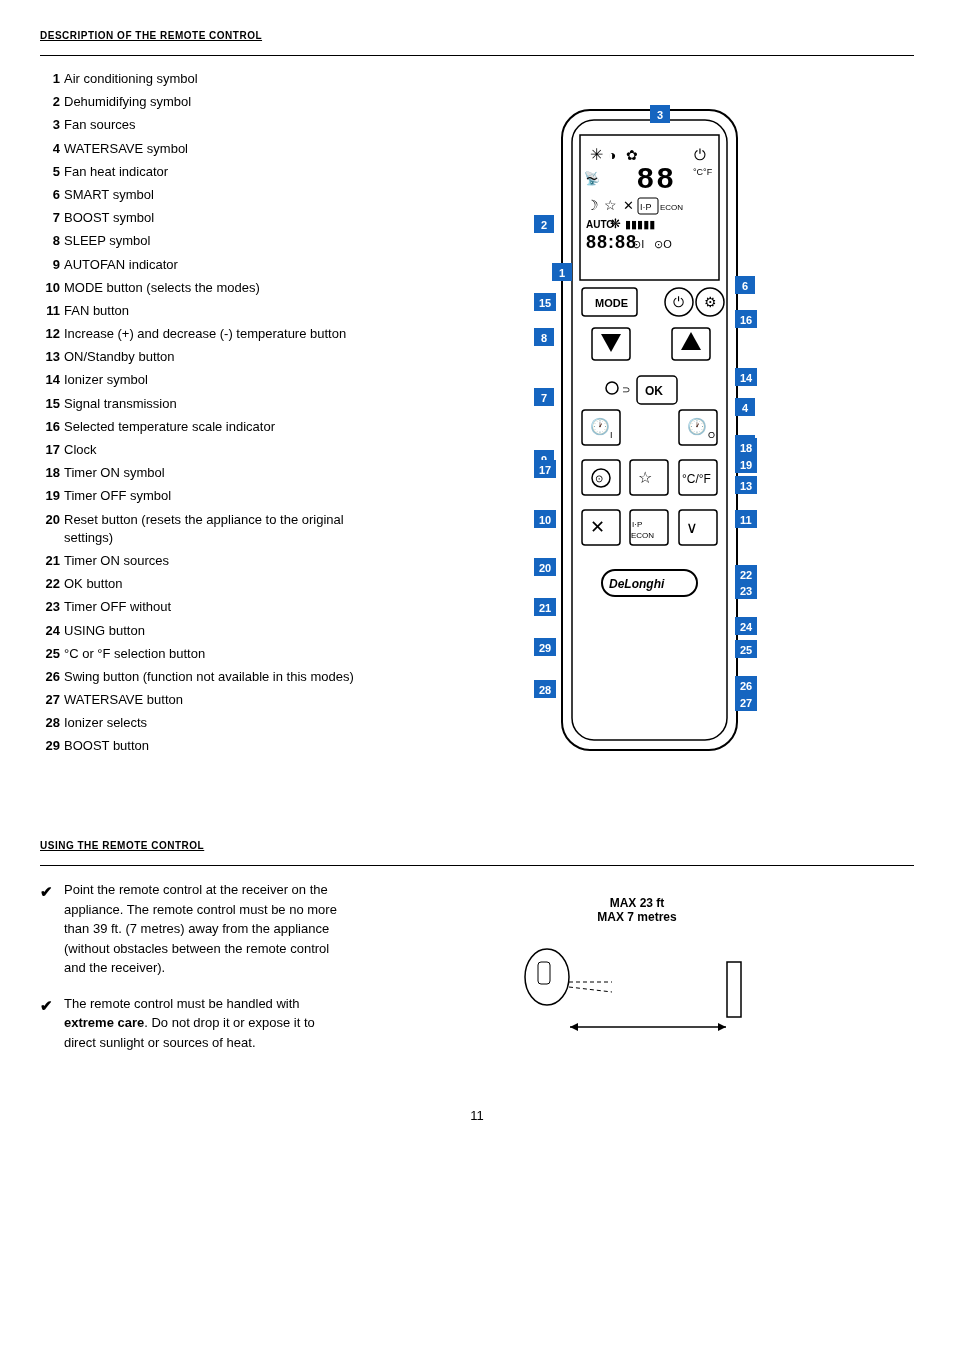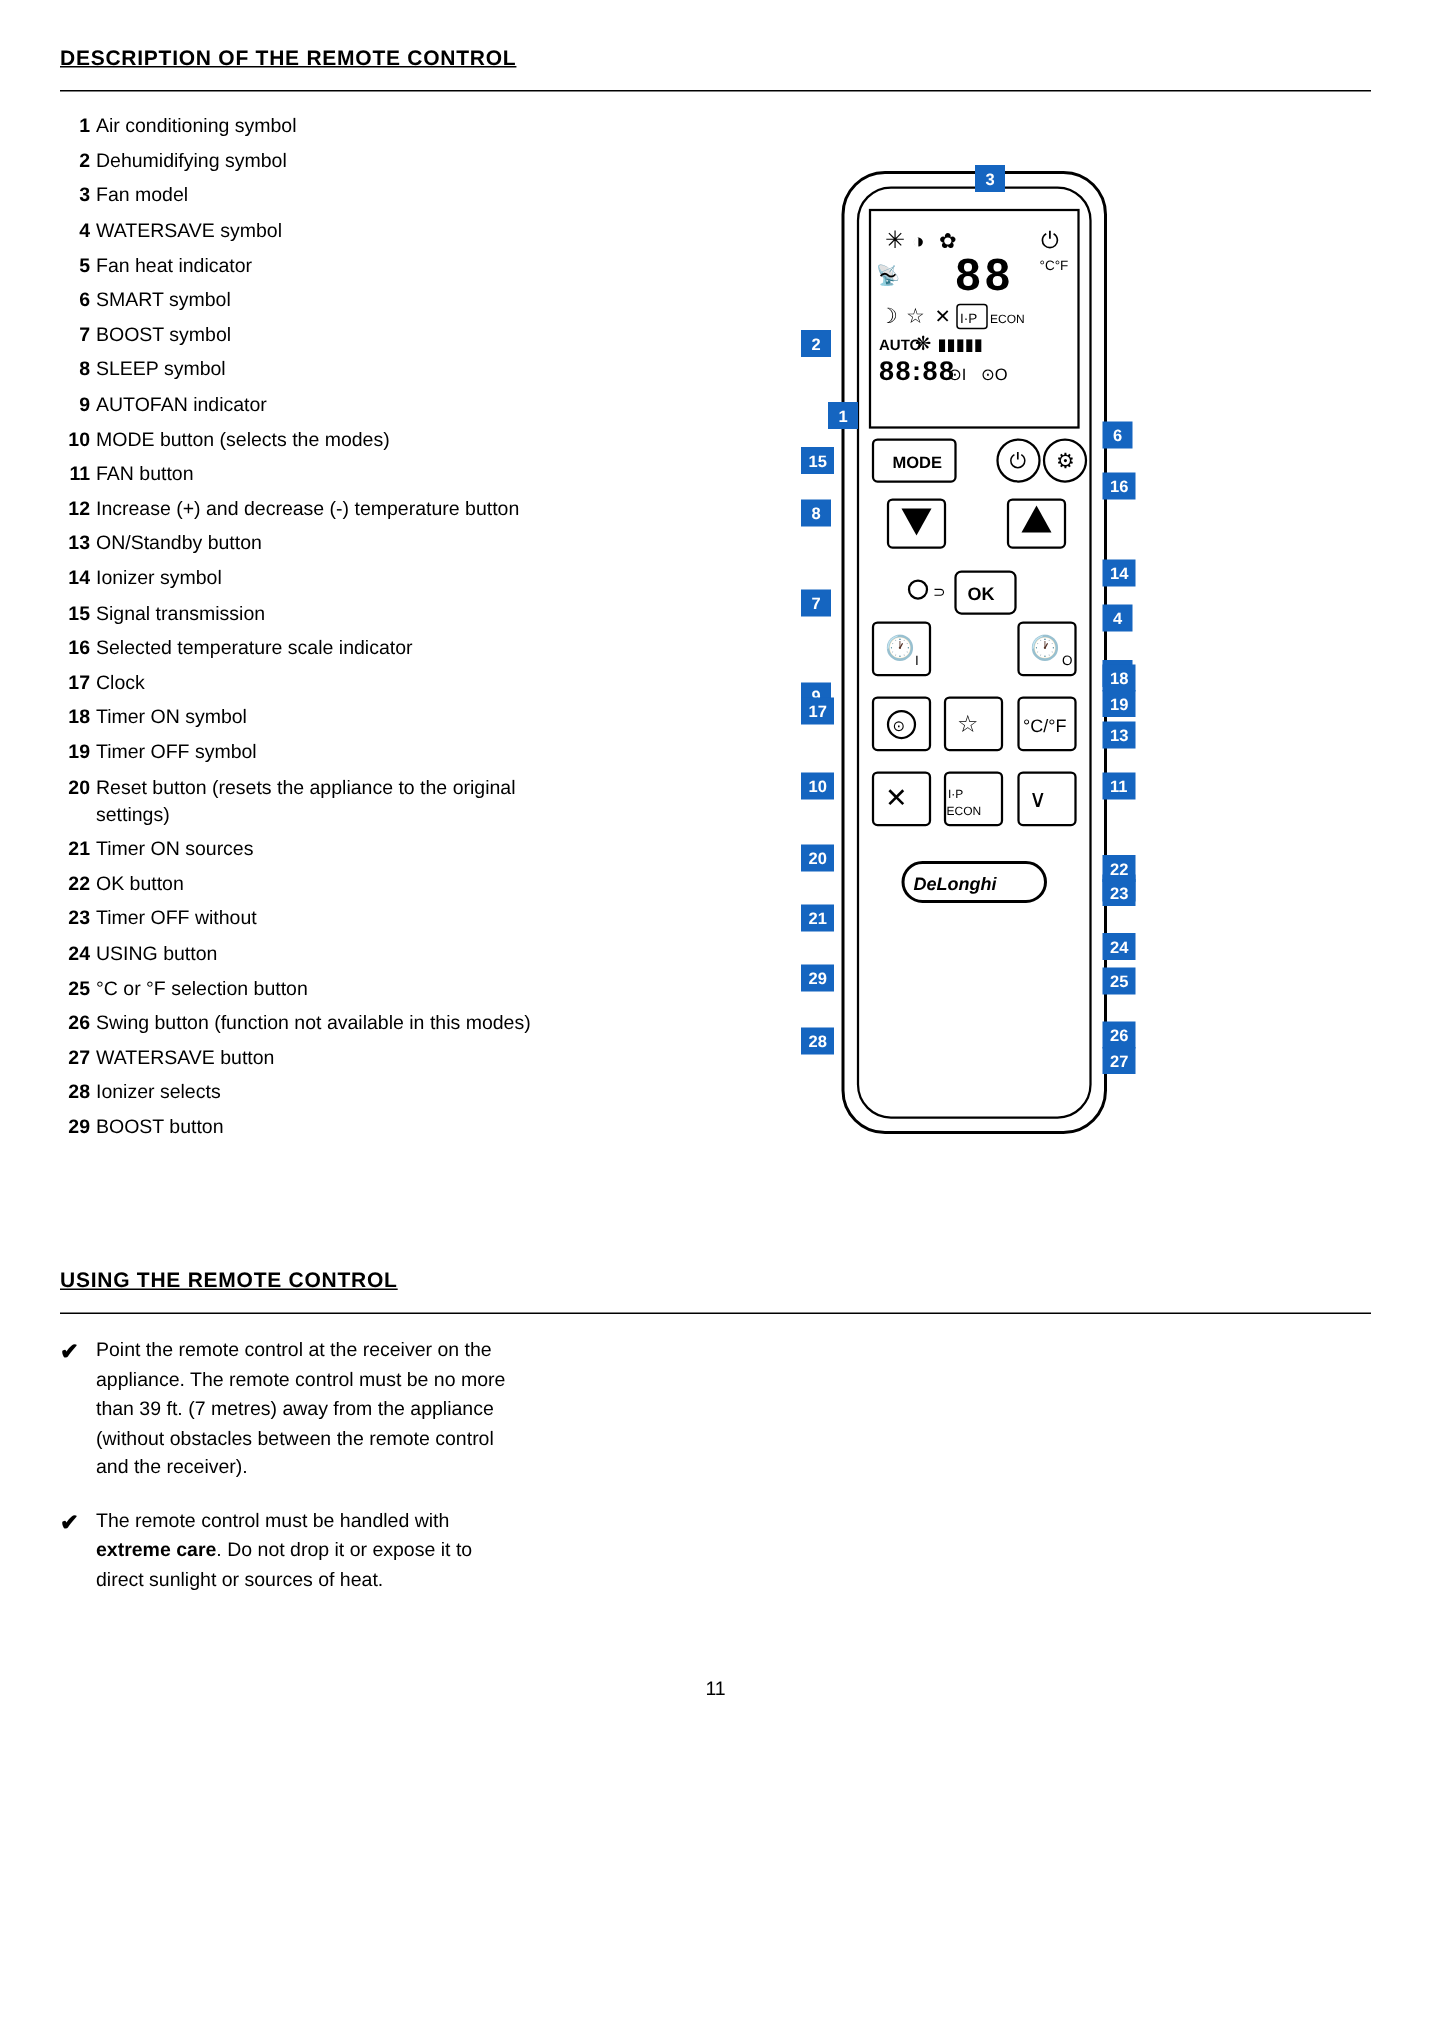--- a/index.html
+++ b/index.html
@@ -14,7 +14,7 @@
     }
 
     .section-title {
-      font-size: 14px;
+      font-size: 10px;
       font-weight: bold;
       text-decoration: underline;
       margin-bottom: 14px;

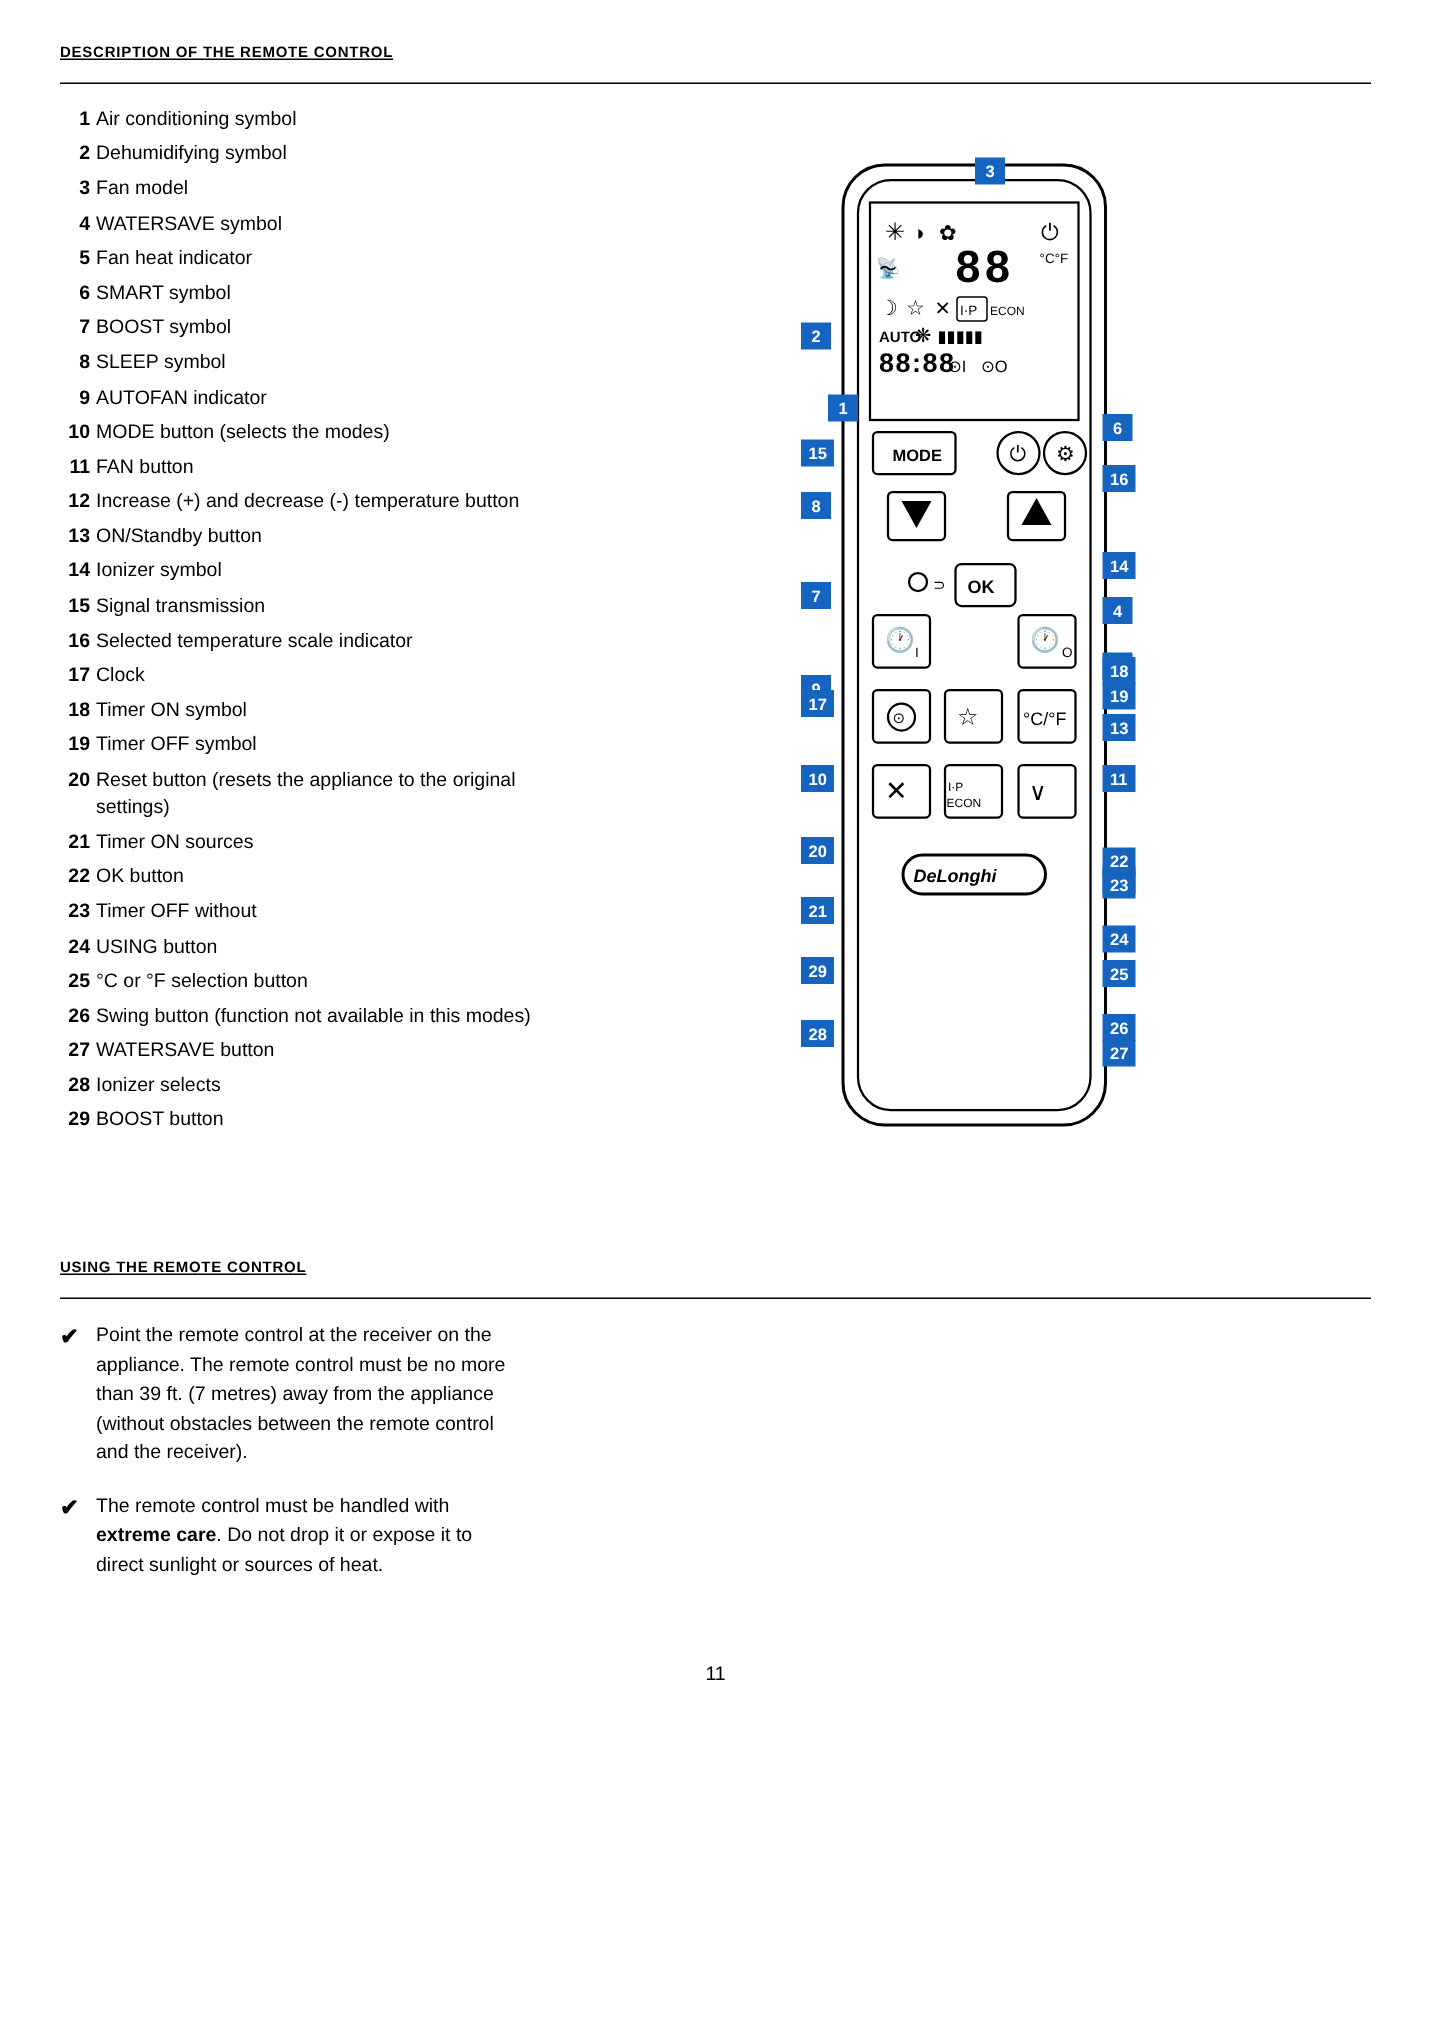--- a/index.html
+++ b/index.html
@@ -162,7 +162,7 @@
         </li>
         <li>
           <span class="num"><strong>3</strong></span>
-          <span class="label">Fan model</span>
+          <span class="label">Fan sources</span>
         </li>
         <li>
           <span class="num"><strong>4</strong></span>

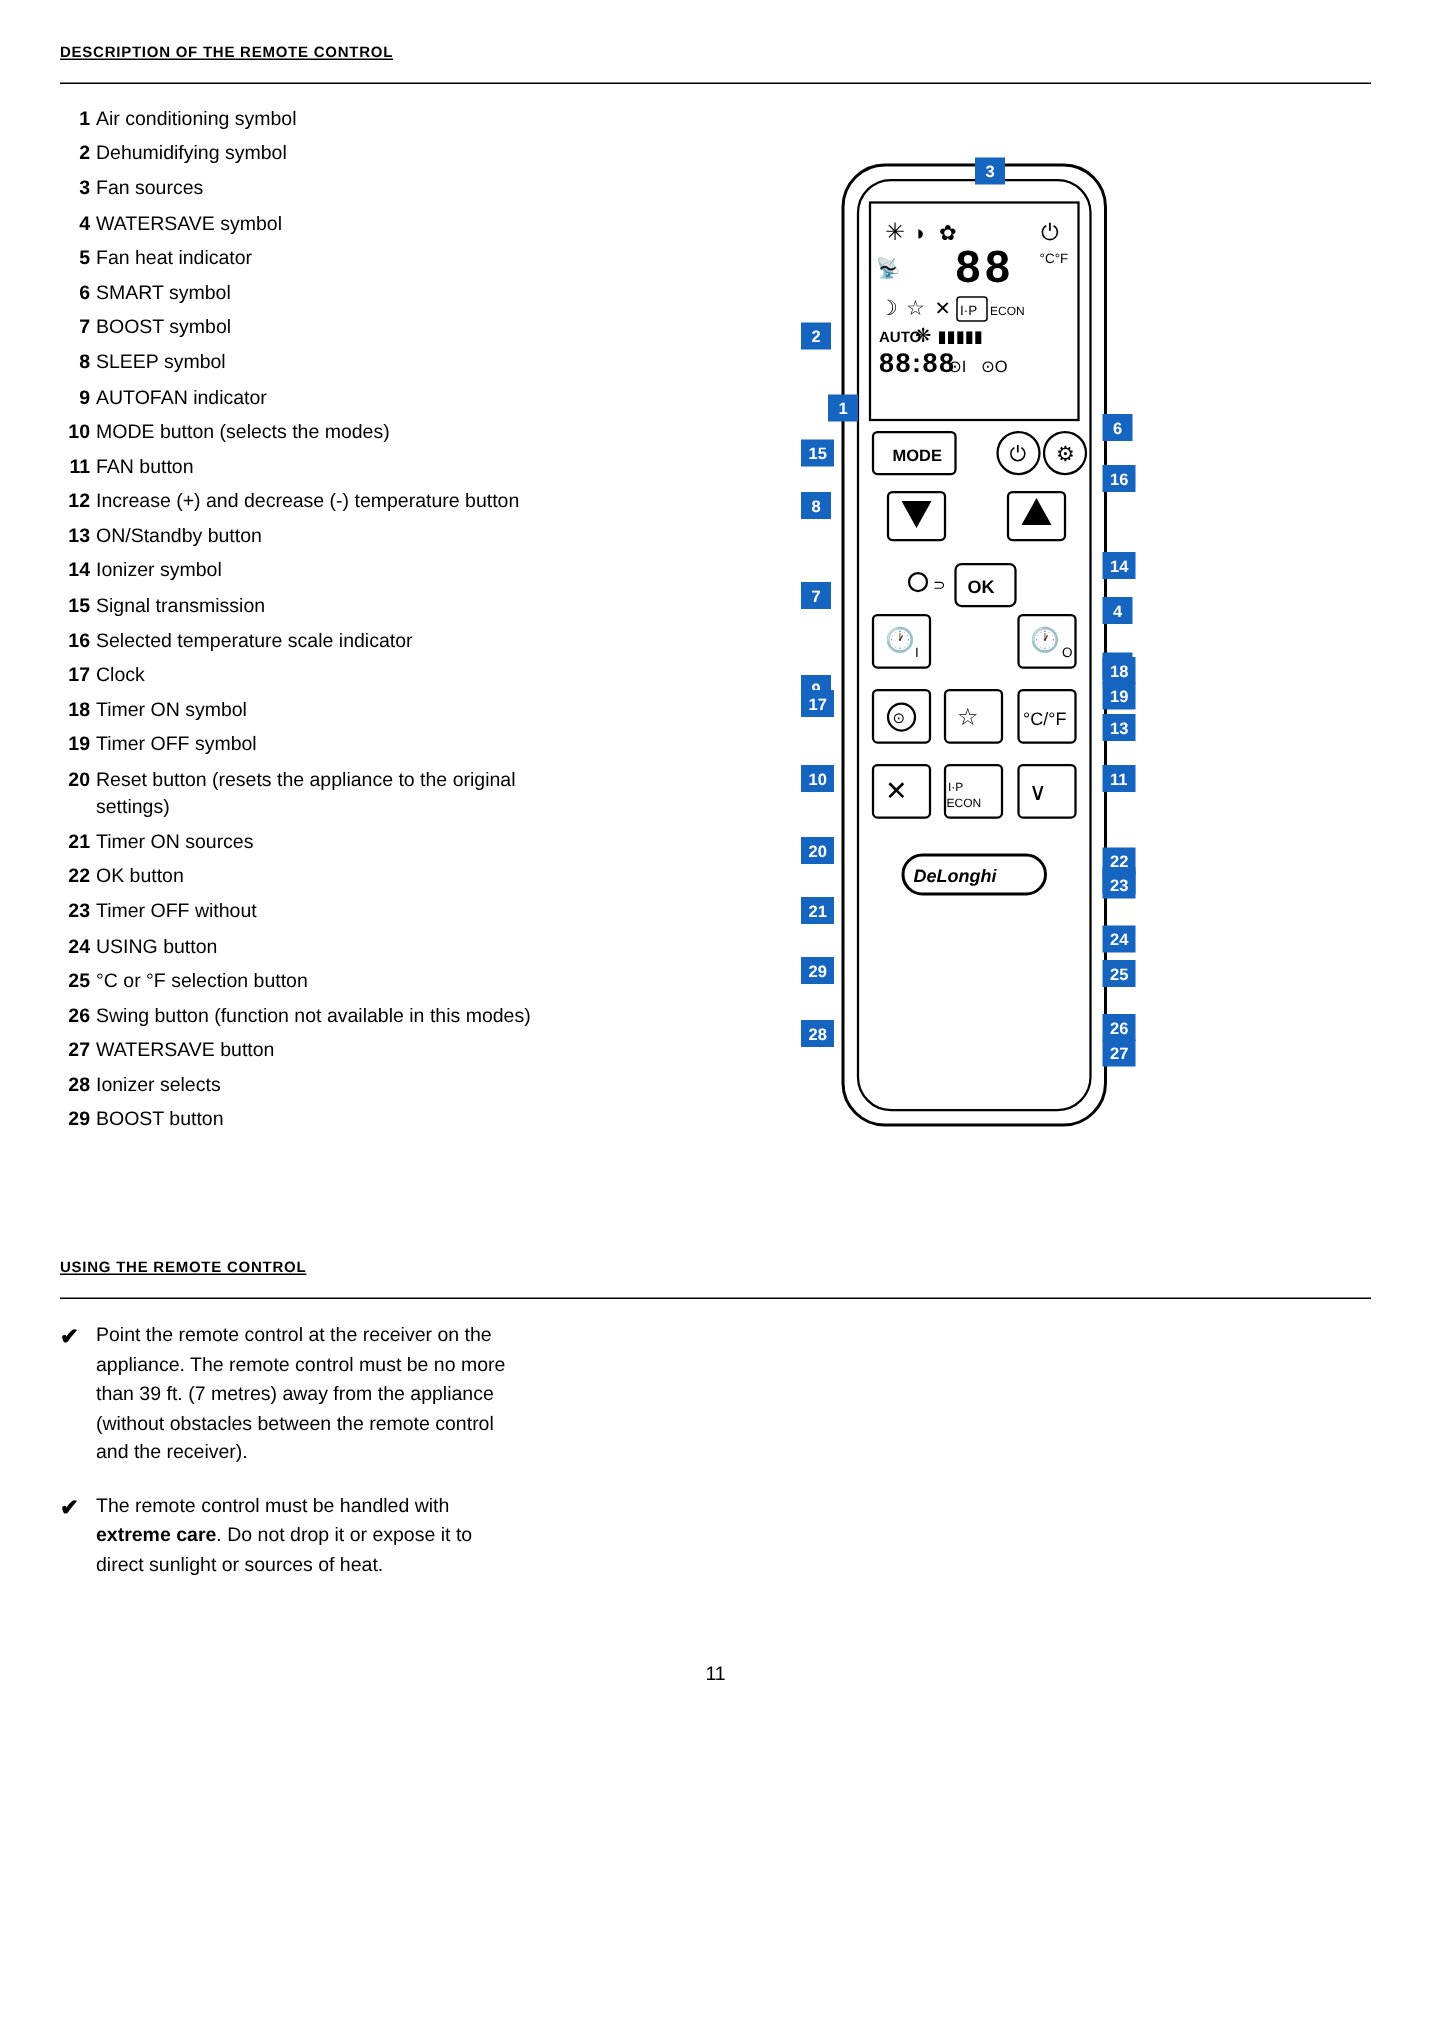--- a/index.html
+++ b/index.html
@@ -449,6 +449,27 @@
       </div>
     </div>
 
+    <div class="using-diagram">
+      <div class="distance-label">
+        <div>MAX 23 ft</div>
+        <div>MAX 7 metres</div>
+      </div>
+      <svg width="250" height="120">
+
+        <ellipse cx="35" cy="45" rx="22" ry="28" fill="white" stroke="black" stroke-width="1.5"></ellipse>
+
+        <rect x="26" y="30" width="12" height="22" rx="3" fill="white" stroke="black" stroke-width="1"></rect>
+
+        <rect x="215" y="30" width="14" height="55" fill="white" stroke="black" stroke-width="1.5"></rect>
+
+        <line x1="57" y1="50" x2="100" y2="50" stroke="black" stroke-width="1" stroke-dasharray="4,3"></line>
+        <line x1="57" y1="55" x2="100" y2="60" stroke="black" stroke-width="1" stroke-dasharray="4,3"></line>
+
+        <line x1="58" y1="95" x2="214" y2="95" stroke="black" stroke-width="1.5"></line>
+        <polygon points="58,95 66,91 66,99" fill="black"></polygon>
+        <polygon points="214,95 206,91 206,99" fill="black"></polygon>
+      </svg>
+    </div>
   </div>
 </div>
 

